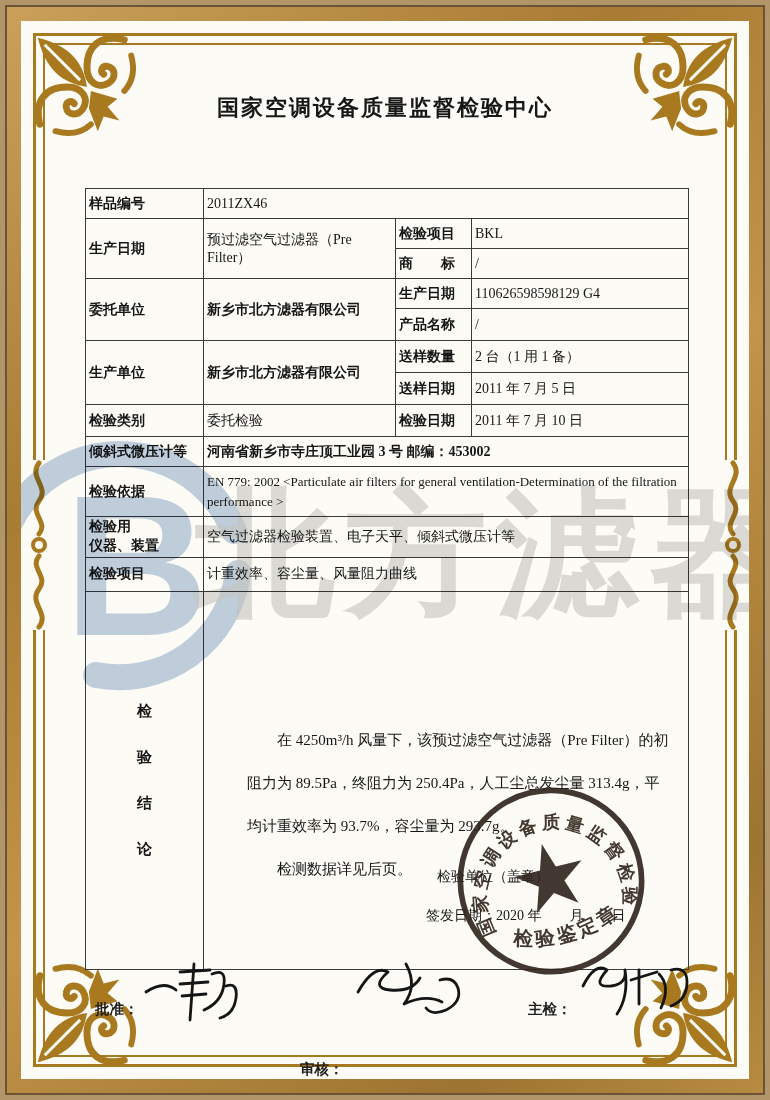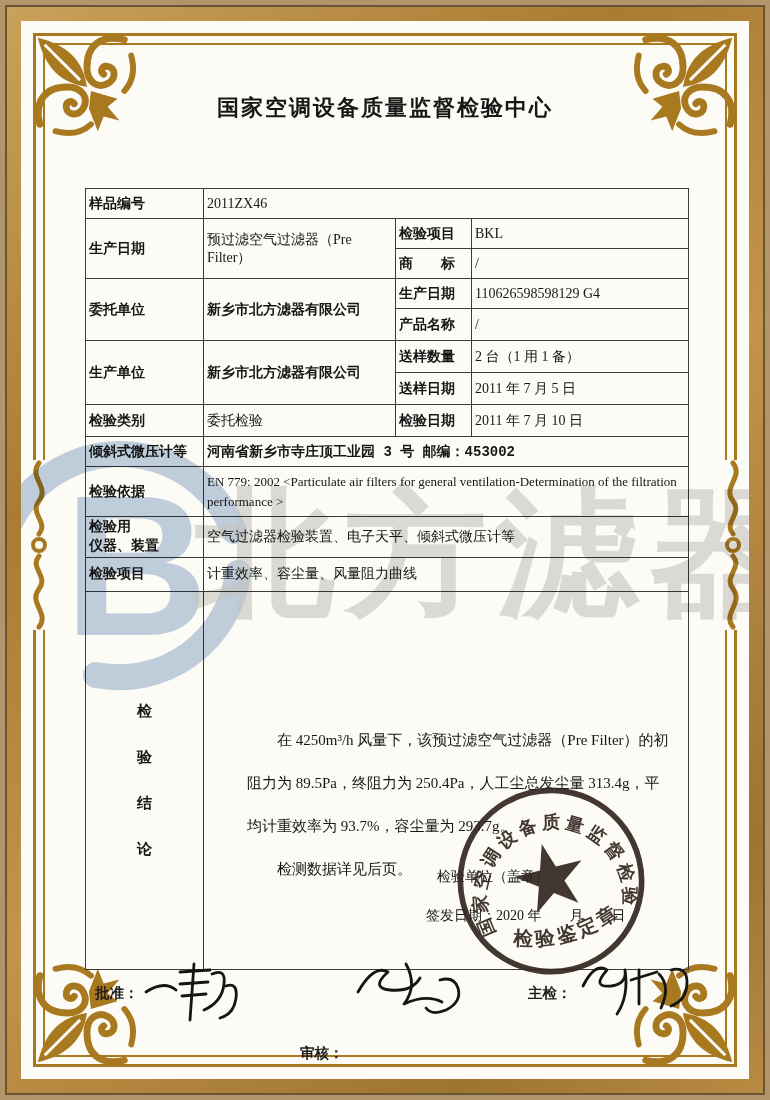--- a/index.html
+++ b/index.html
@@ -37,7 +37,7 @@
       padding:1px 3px;}
   td.lbl{font-weight:600;}
   td.left{text-align:left;padding-left:16px;}
-  td.bold{font-weight:600;font-family:Liberation Mono, monospace;}
+  td.bold{font-weight:600;}
   td.en{font-size:13px;line-height:1.5;padding:2px 8px;}
   .two-line{line-height:1.35;}
   

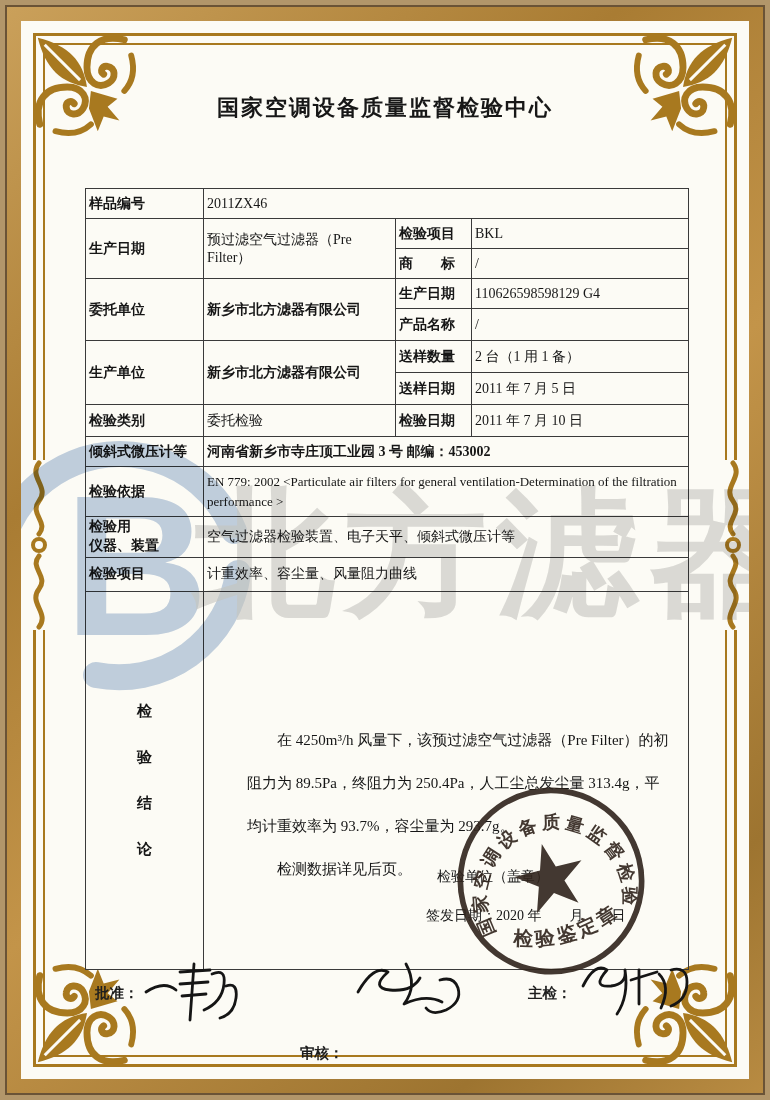--- a/index.html
+++ b/index.html
@@ -52,7 +52,7 @@
   .stamp{position:absolute;left:244px;top:186px;width:206px;height:206px;z-index:40;
       transform:rotate(-14deg);opacity:.9;}
   
-  .sign-label{position:absolute;font-size:14.5px;font-weight:600;z-index:12;}
+  .sign-label{position:absolute;font-size:14.5px;font-weight:600;z-index:12;margin-top:16px;}
   .sig{position:absolute;z-index:12;}
   
   .wm{position:absolute;inset:21px;pointer-events:none;mix-blend-mode:multiply;

